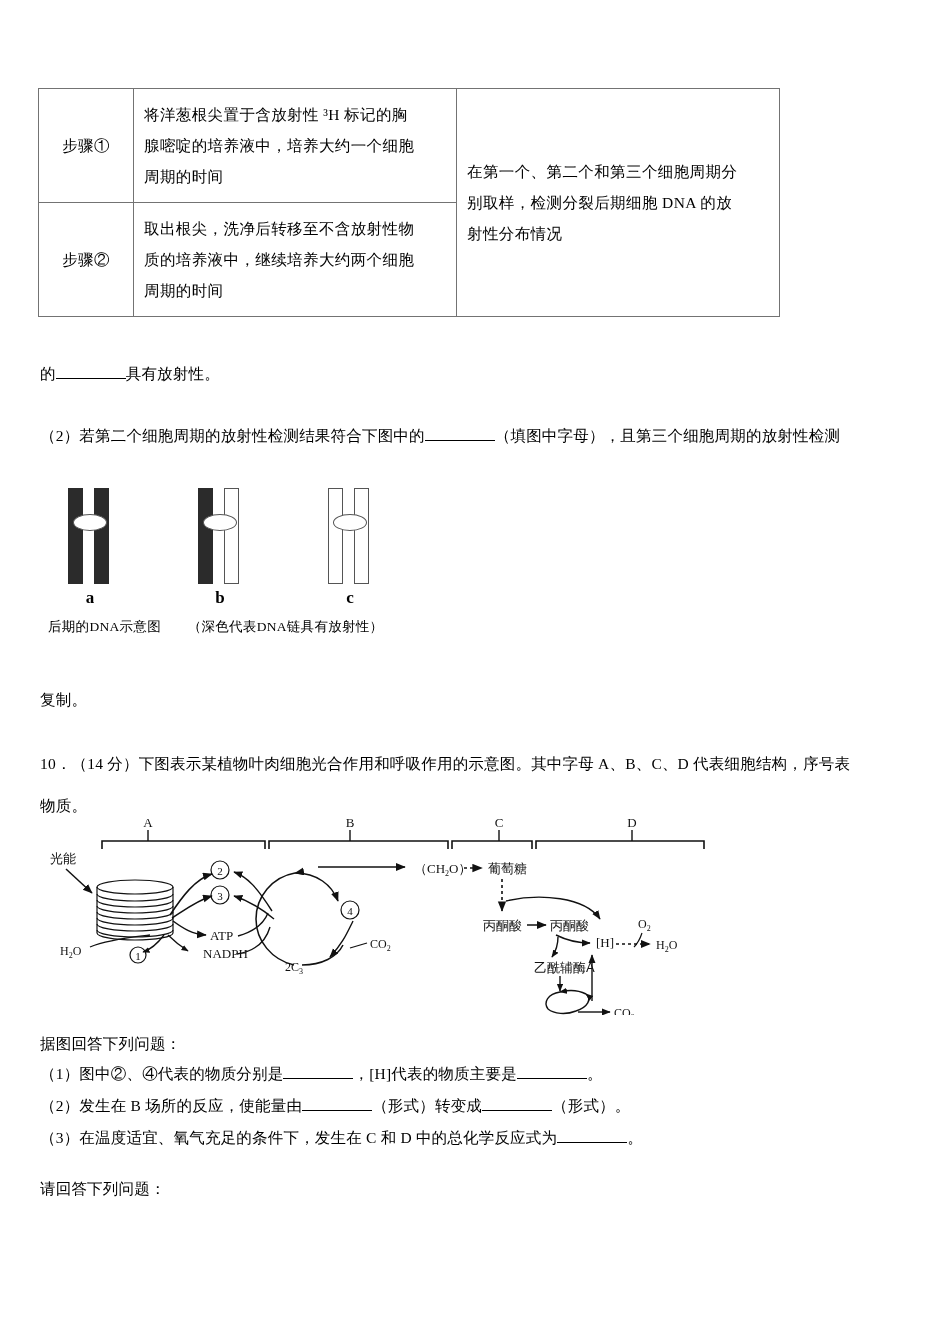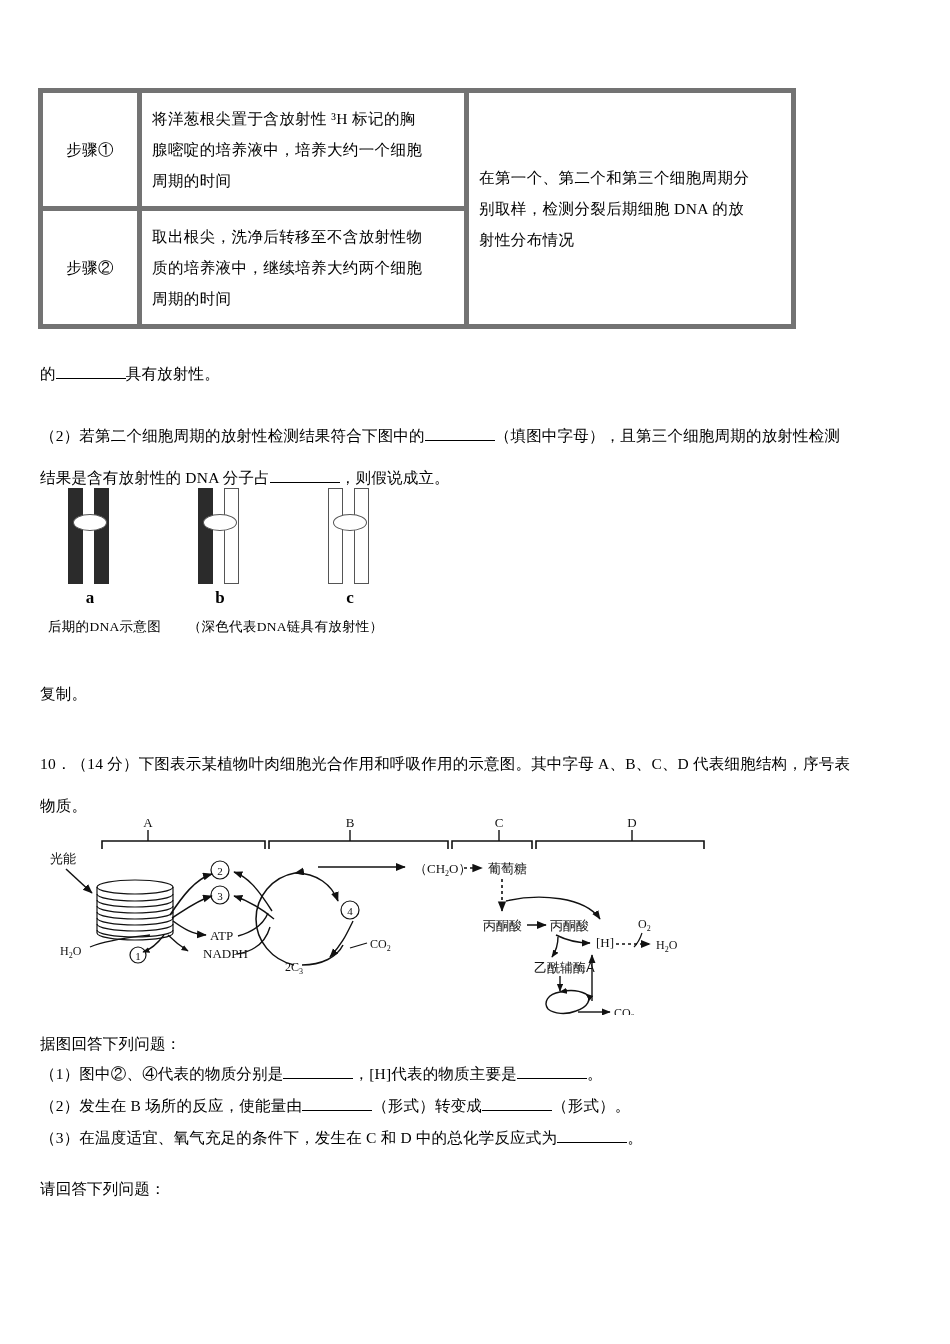--- a/index.html
+++ b/index.html
@@ -27,7 +27,7 @@
     table-layout: fixed;
   }
   .steps-table td {
-    border: 5px solid #737373;
+    border: 1px solid #737373;
     vertical-align: middle;
     padding: 10px 10px;
     font-size: 15.5px;

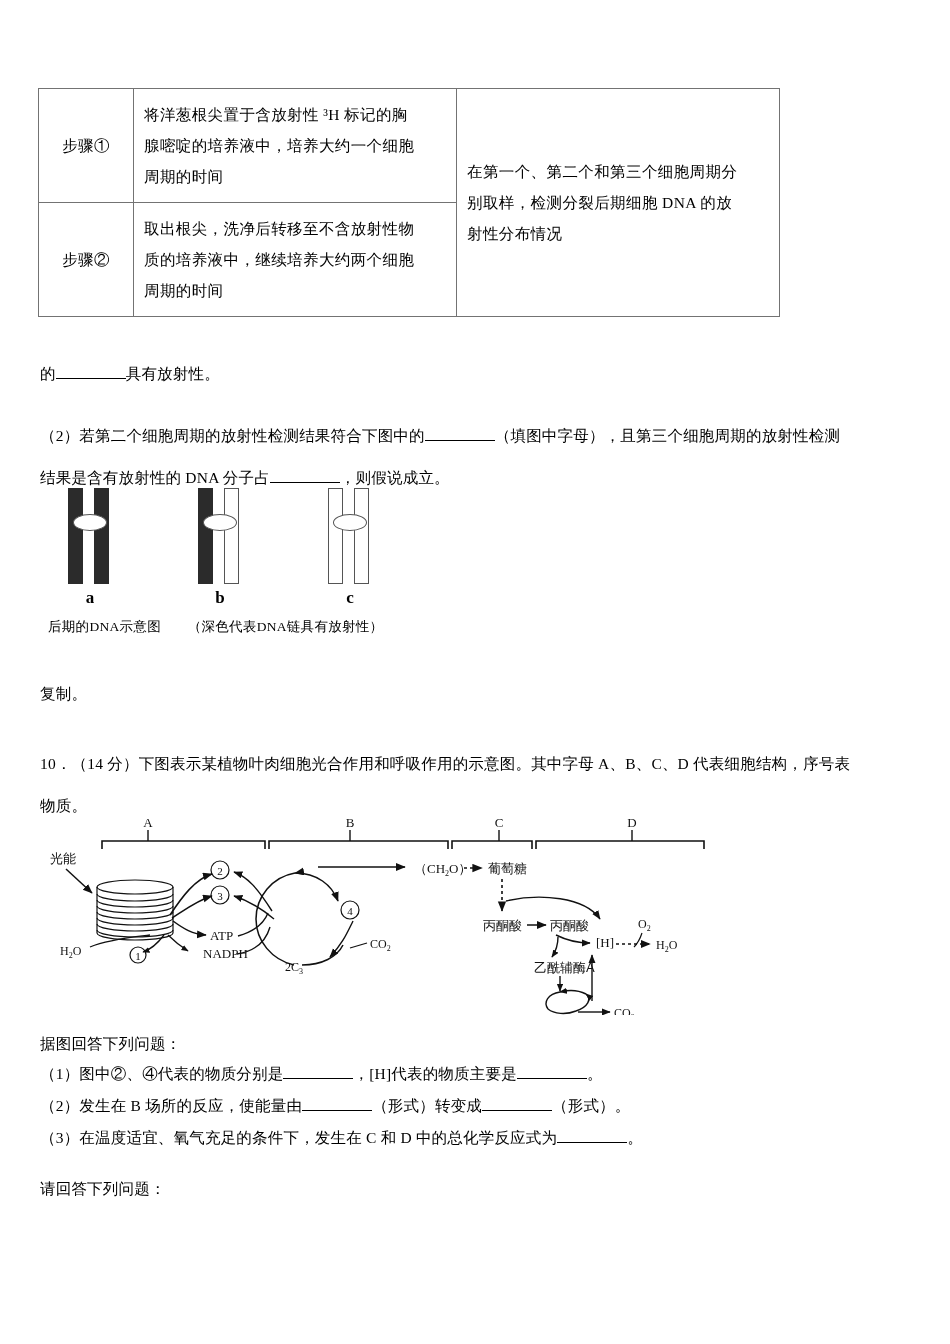--- a/index.html
+++ b/index.html
@@ -166,9 +166,6 @@
   <span class="q-line">
     <span>（2）若第二个细胞周期的放射性检测结果符合下图中的</span><span class="blank b-70"></span><span>（填图中字母），且第三个细胞周期的放射性检测</span>
   </span>
-  <div style="margin-top:10px;">
-    <span>结果是含有放射性的 DNA 分子占</span><span class="blank b-70"></span><span>，则假说成立。</span>
-  </div>
 </div>
 
 <div class="chrom-fig">

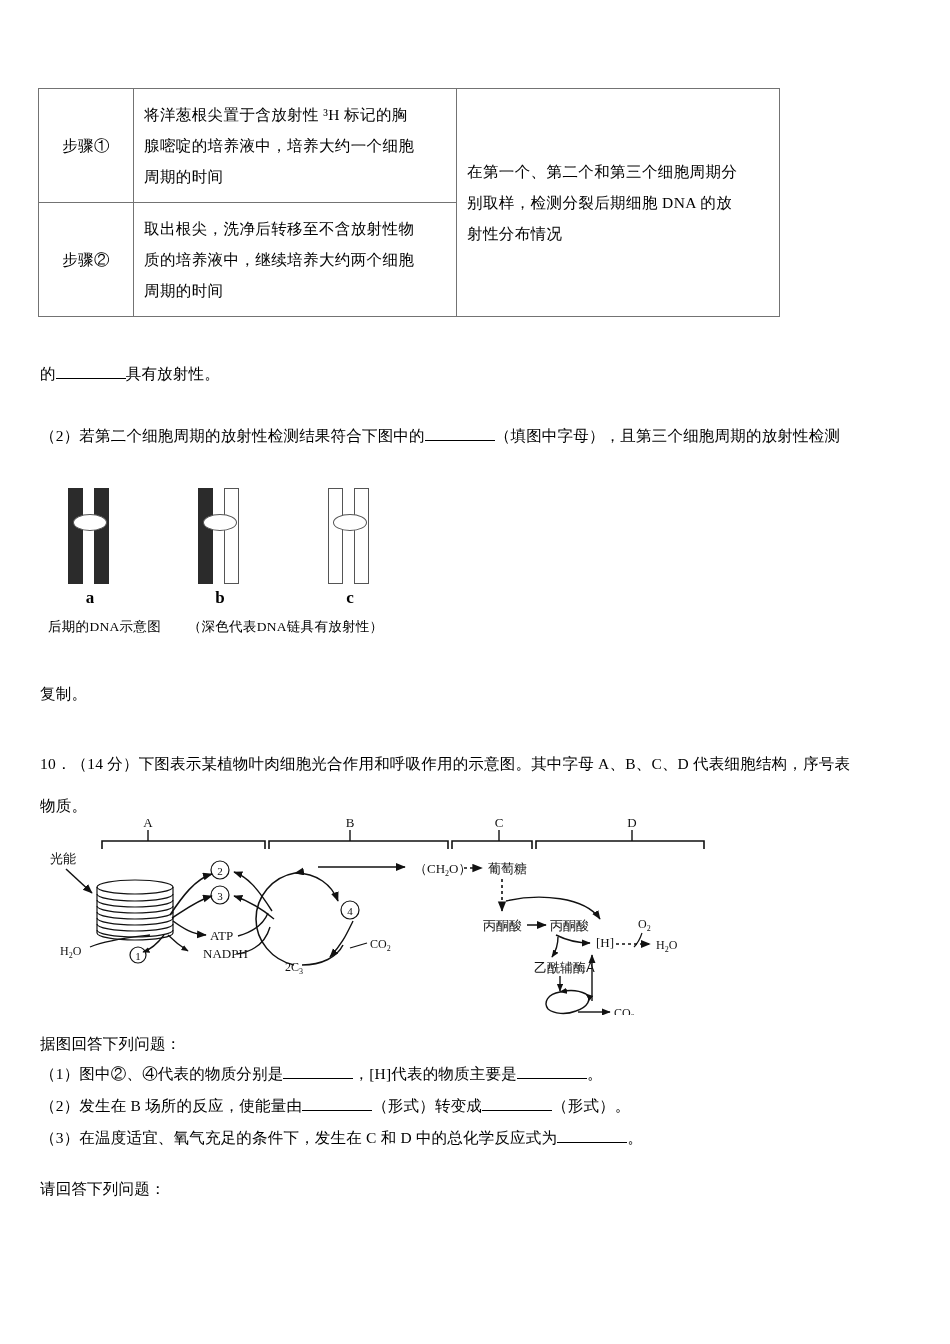--- a/index.html
+++ b/index.html
@@ -199,7 +199,7 @@
 </div>
 
 <div class="para" style="left:40px; top:668px; width:890px;">
-  <div style="margin-top:10px;">
+  <div style="margin-top:16px;">
     <span>复制。</span>
   </div>
 </div>

